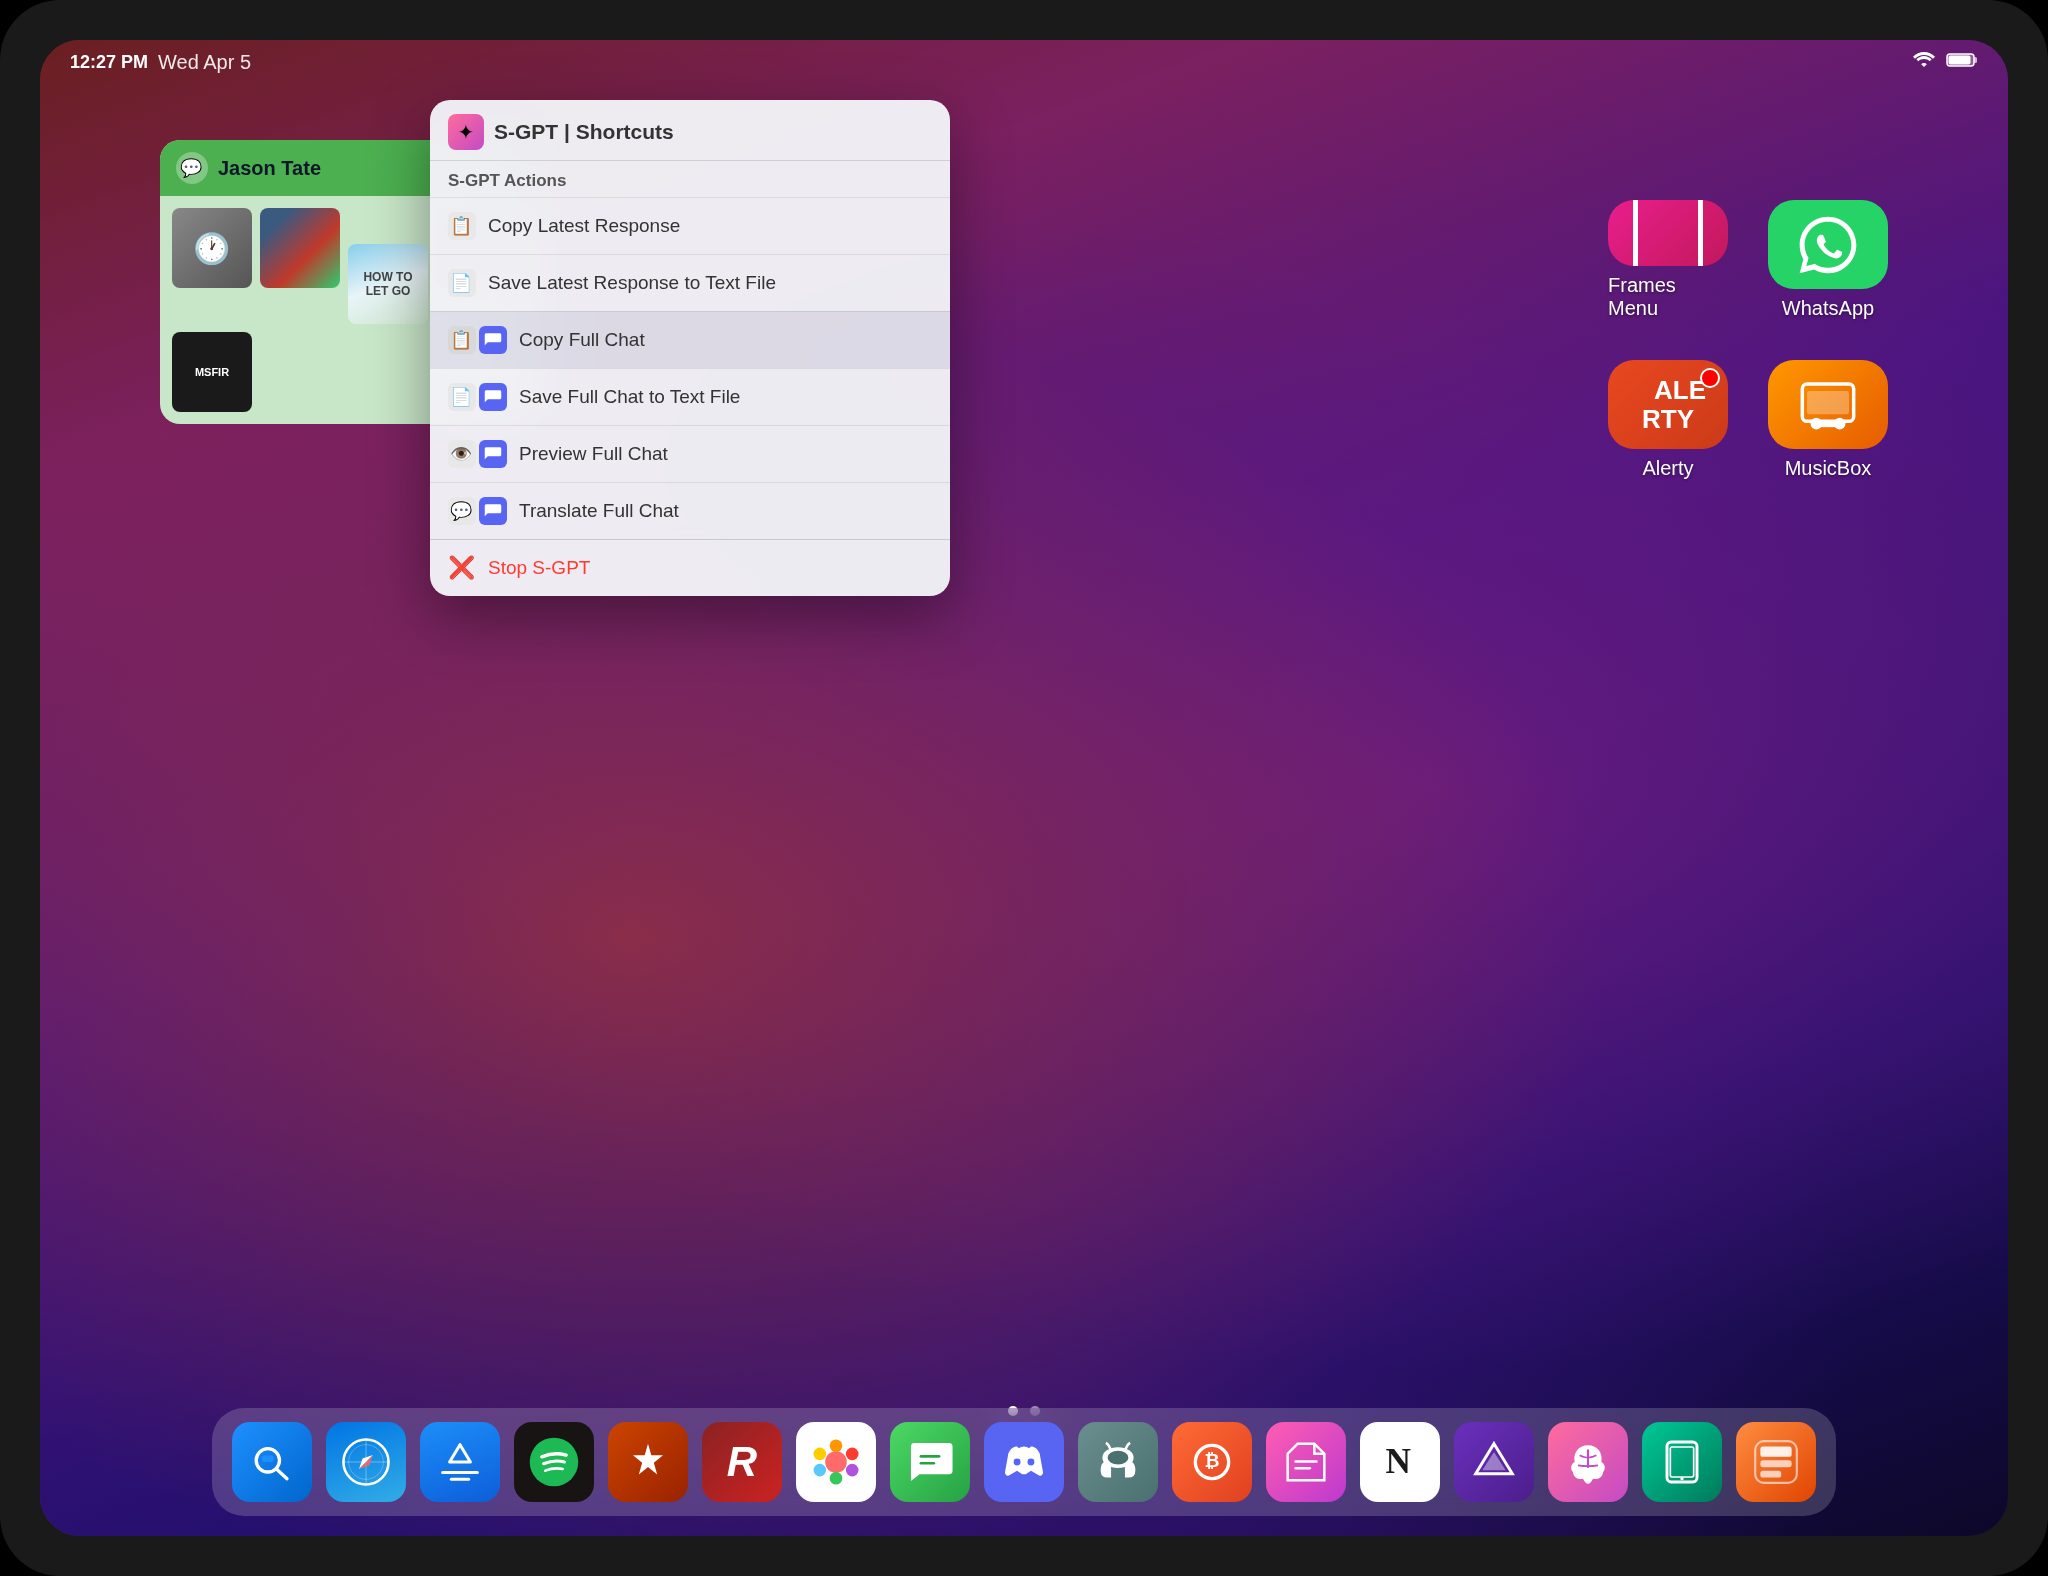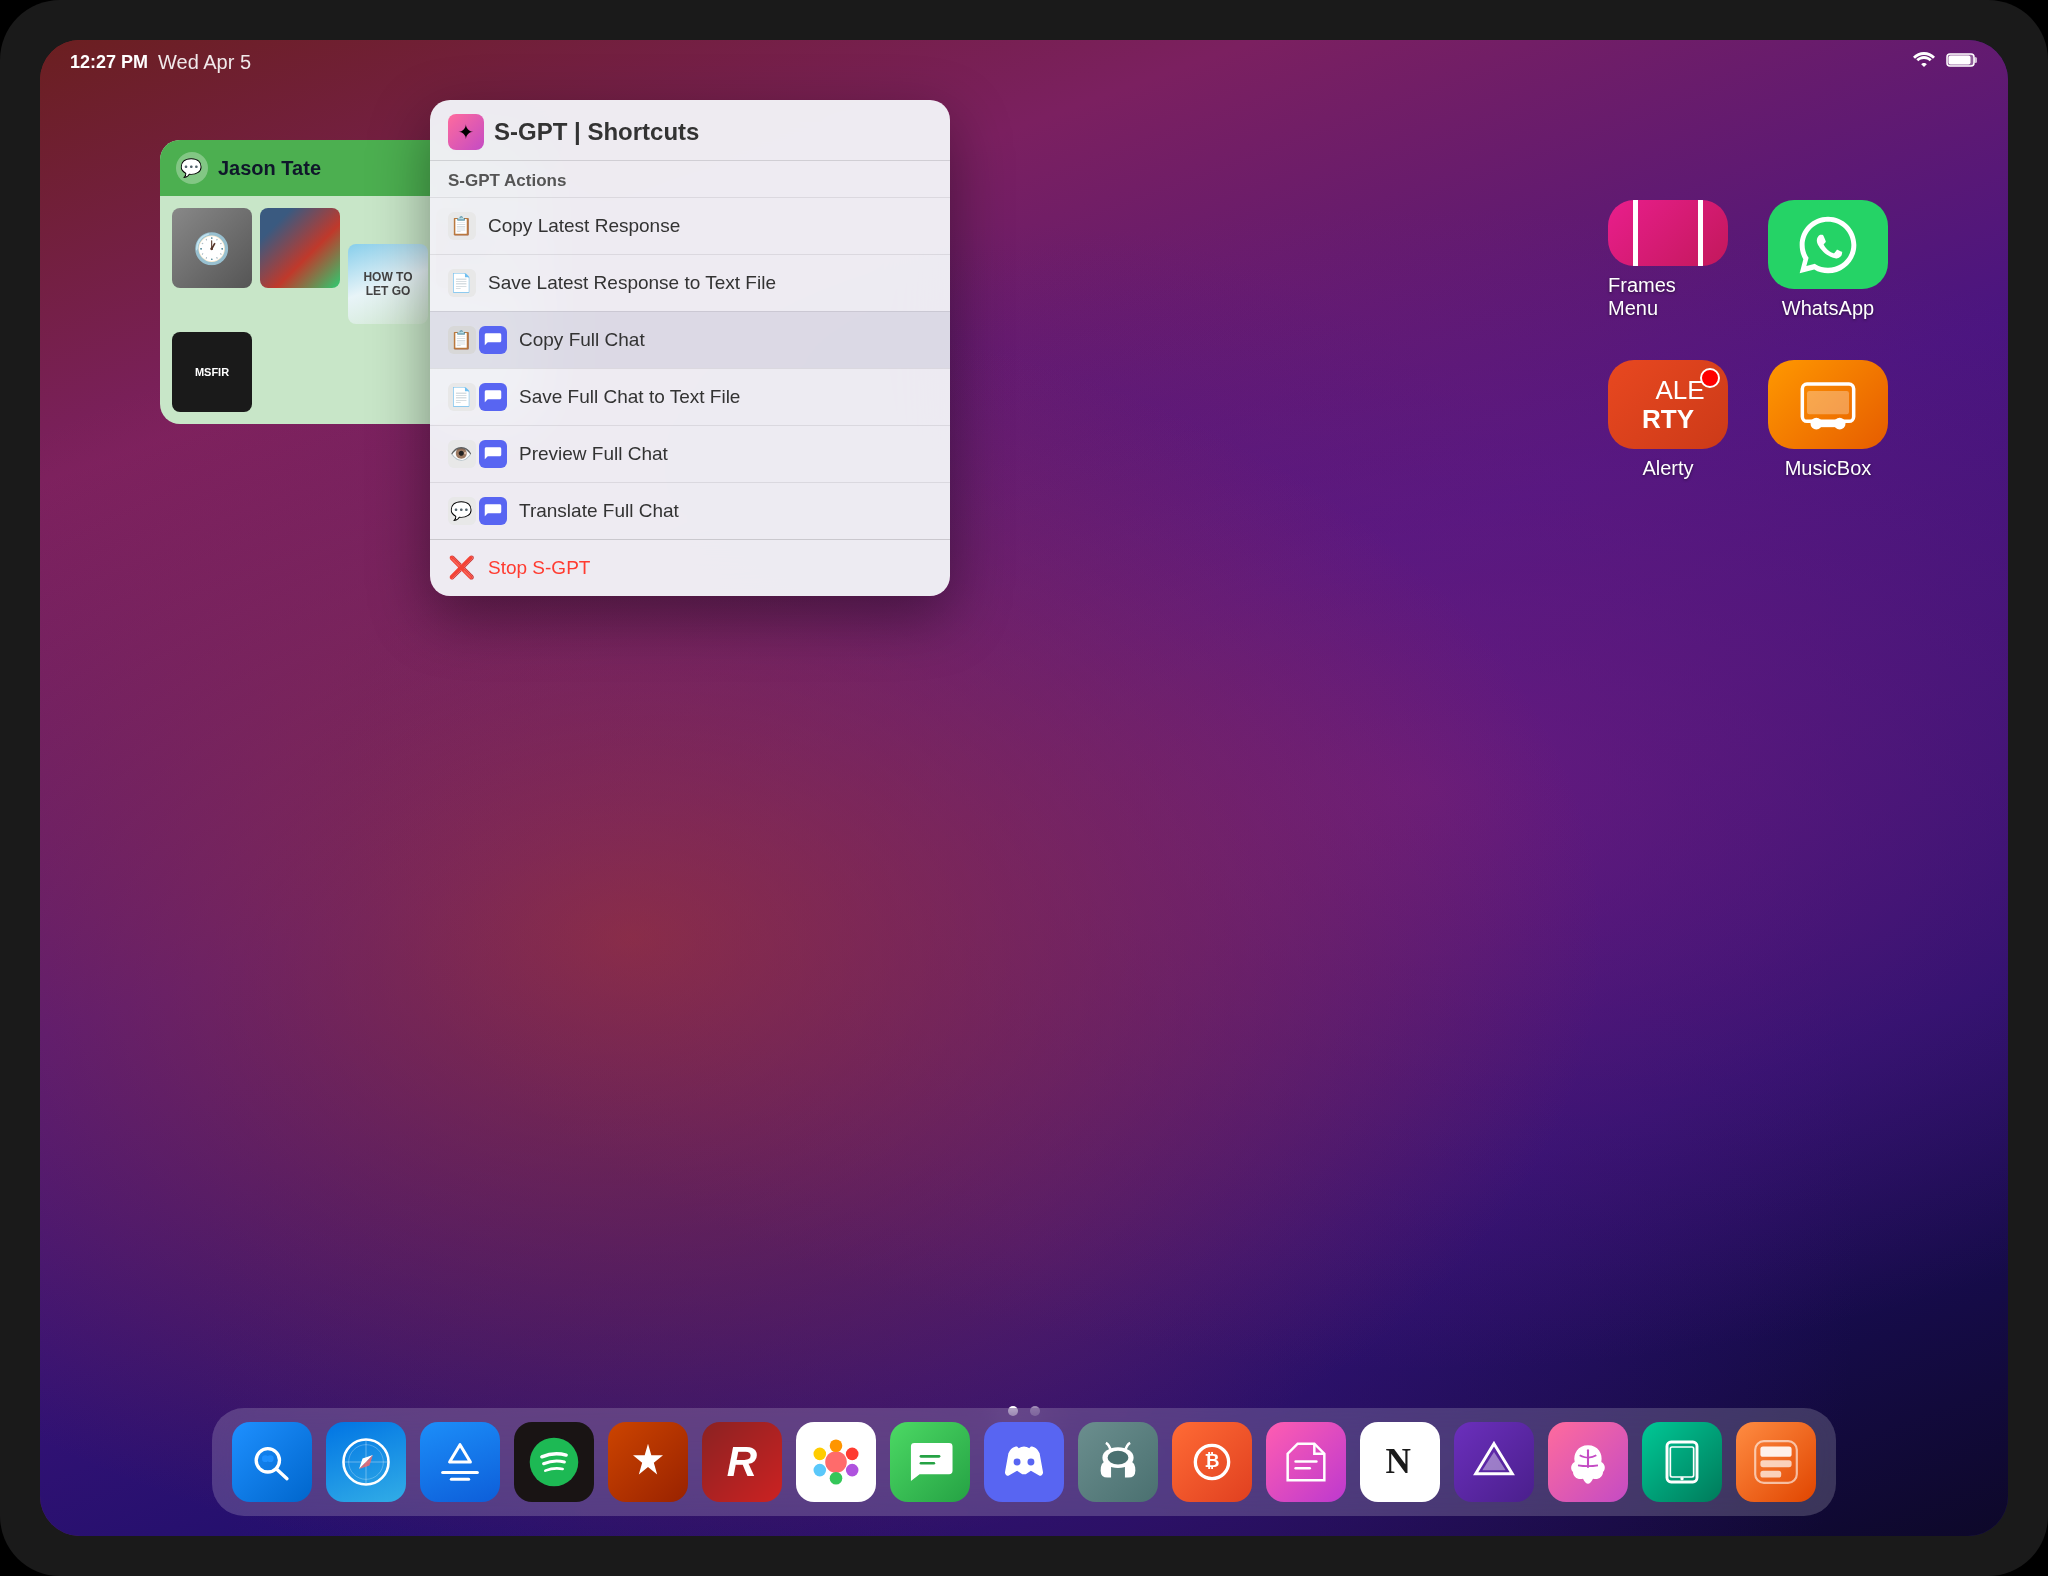--- a/index.html
+++ b/index.html
@@ -264,7 +264,7 @@
       font-size: 20px;
     }
     .popup-app-name {
-      font-size: 24px;
+      font-size: 21px;
       font-weight: 600;
       color: #333;
     }

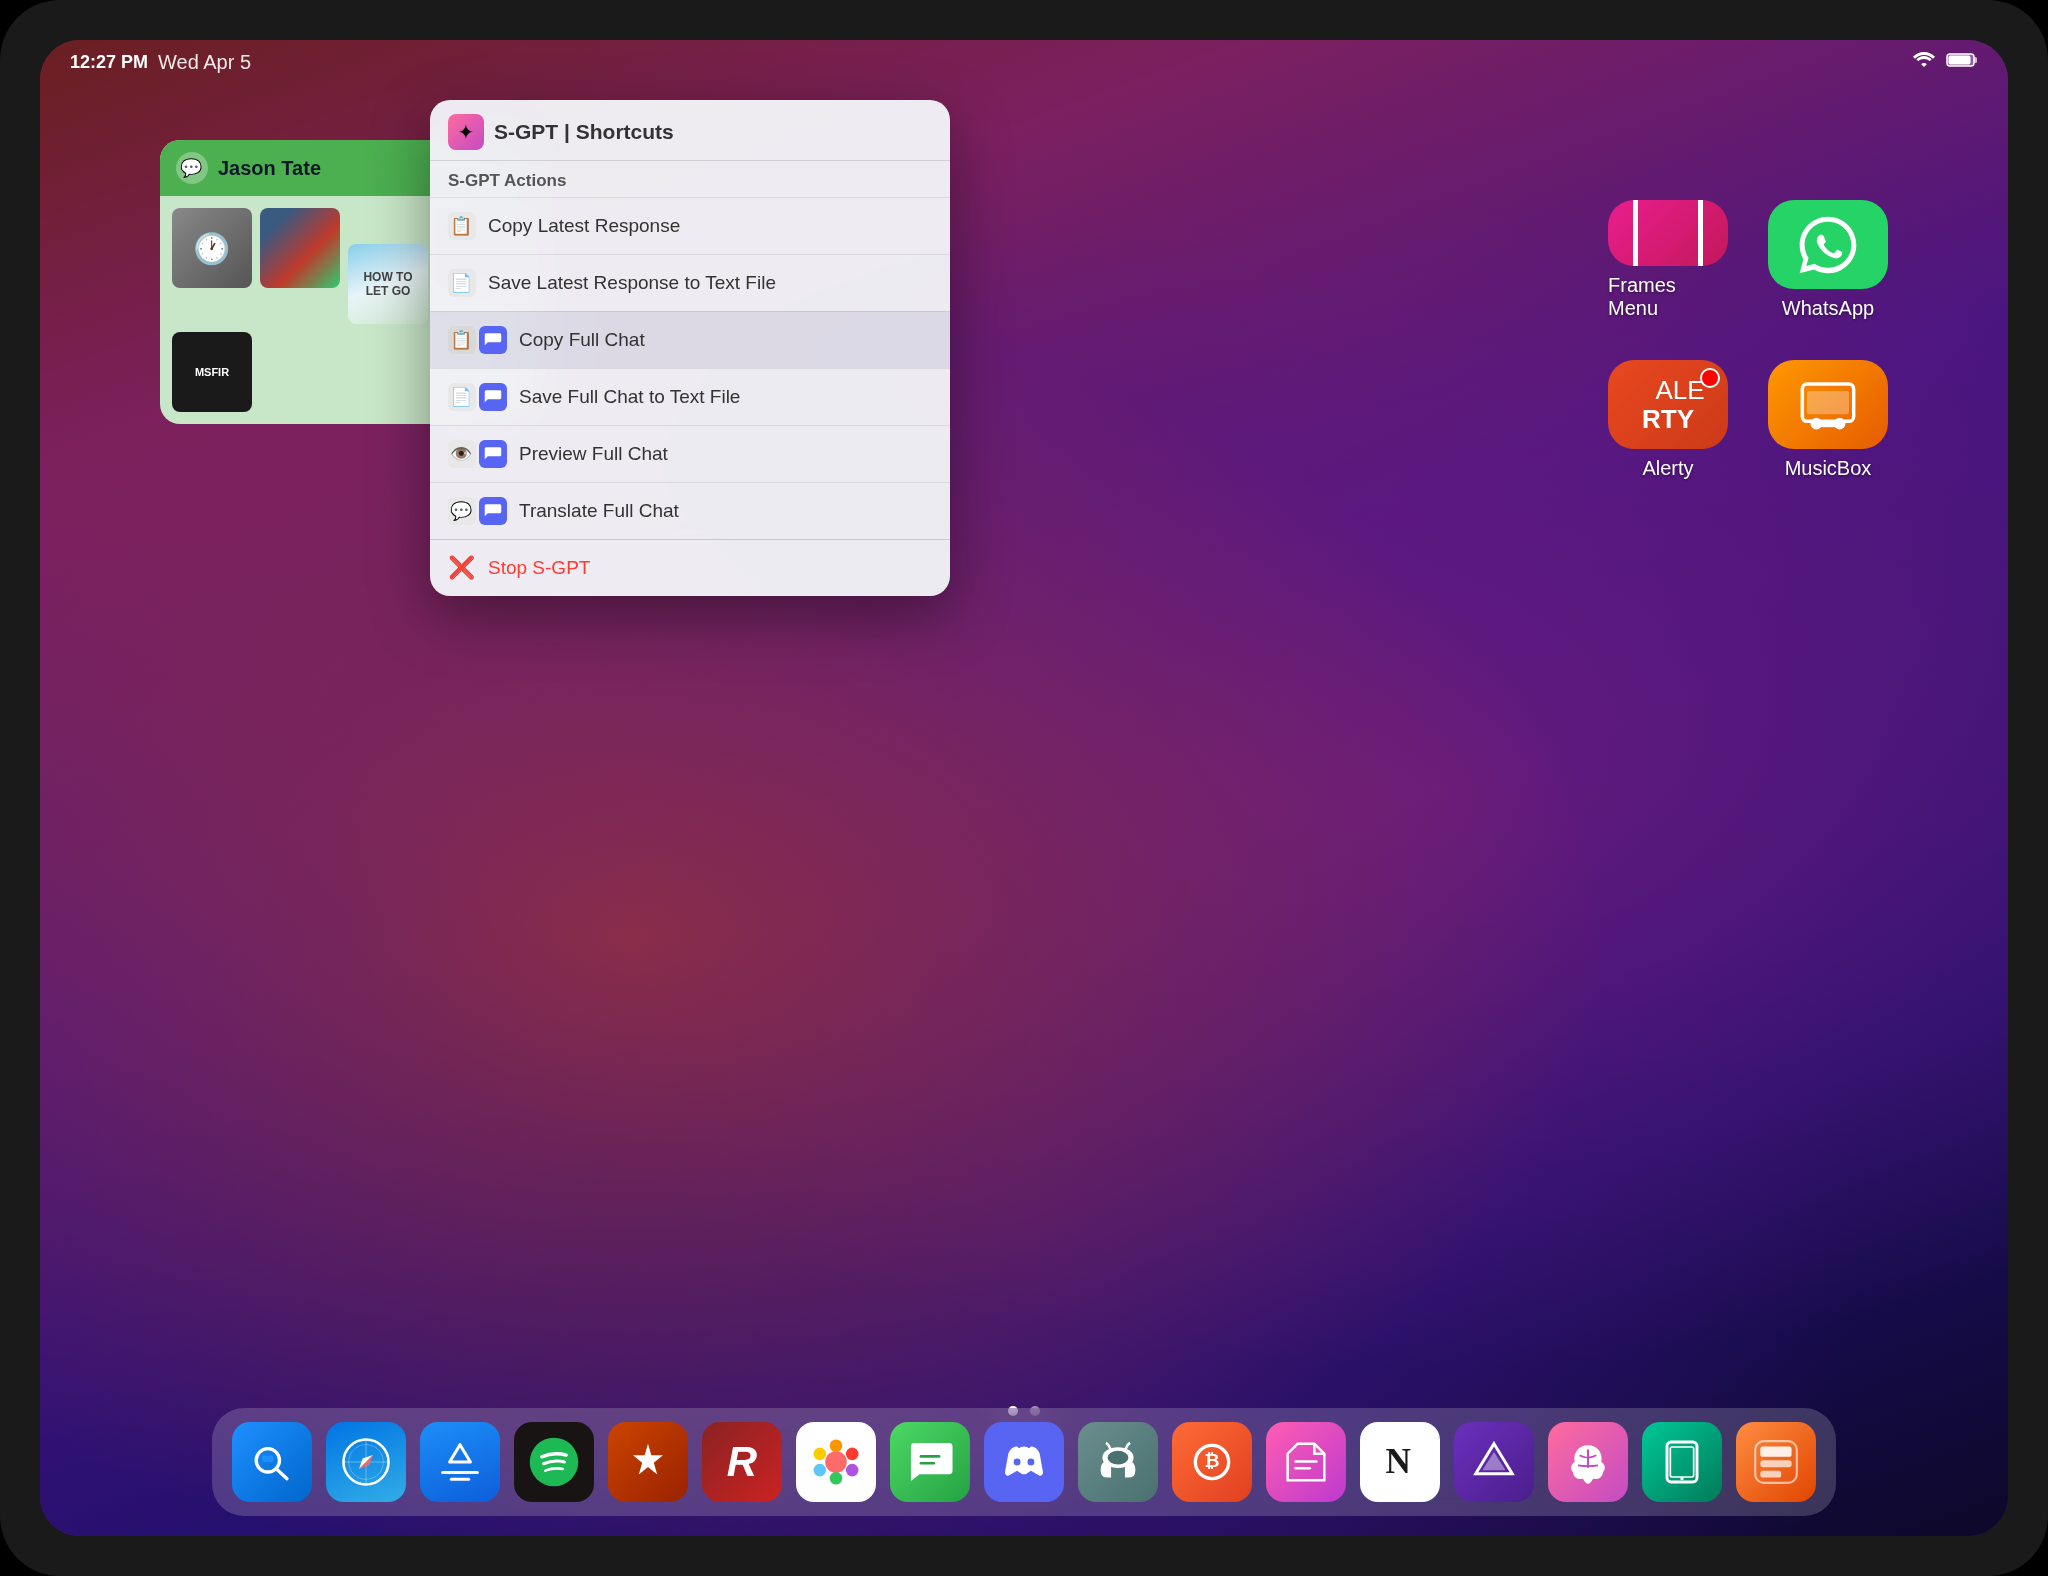--- a/index.html
+++ b/index.html
@@ -461,7 +461,7 @@
       <div class="app-icon-container">
         <div class="app-icon" style="background:linear-gradient(135deg,#E84820,#CC3A18); position:relative; flex-direction:column; display:flex; align-items:center; justify-content:center;">
           <div style="position:absolute; top:8px; right:8px; width:20px; height:20px; background:red; border-radius:50%; border:2px solid white;"></div>
-          <span style="font-size:26px; font-weight:400; color:white; line-height:1.1;margin-left:24px;">ALE</span>
+          <span style="font-size:26px; font-weight:700; color:white; line-height:1.1;margin-left:24px;">ALE</span>
           <span style="font-size:26px; font-weight:900; color:white; line-height:1.1;">RTY</span>
         </div>
         <span class="app-label">Alerty</span>

